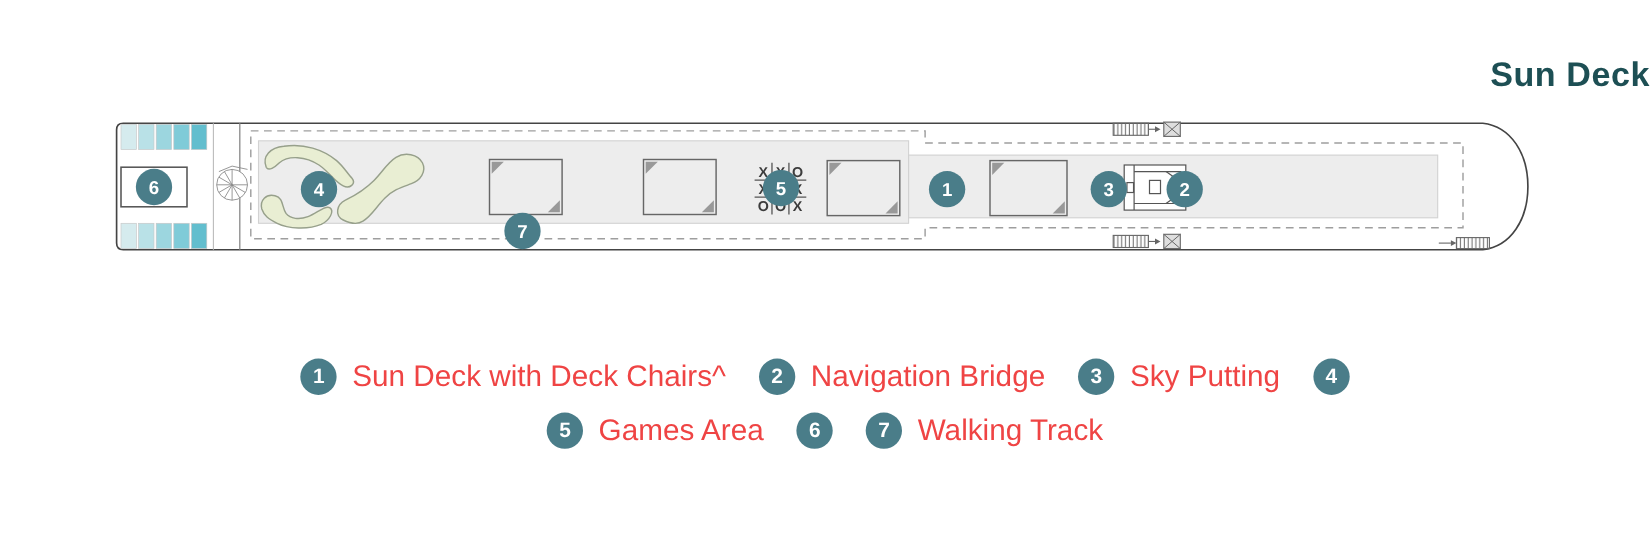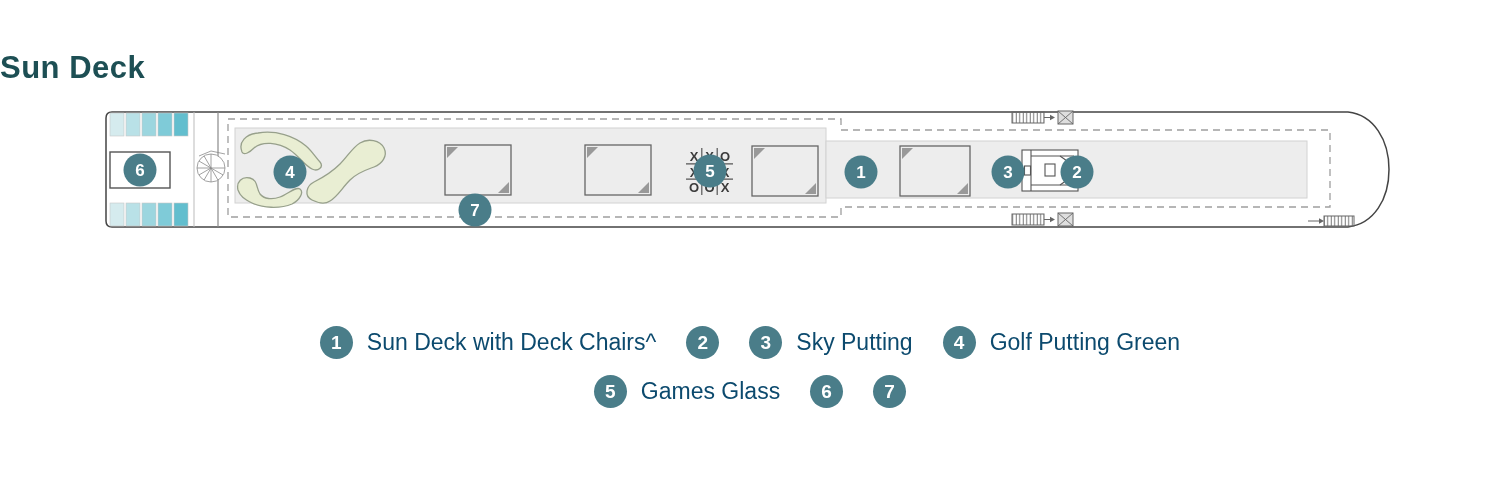--- a/index.html
+++ b/index.html
@@ -8,7 +8,7 @@
     font-family:"Liberation Sans", sans-serif;overflow:hidden;
   }
   .deck-title{
-    position:absolute;top:50px;left:0;right:0;text-align:left;
+    position:absolute;top:50px;left:0;right:0;text-align:right;
     font-size:31px;font-weight:700;color:#1D4F54;letter-spacing:.5px;
   }
   svg.plan{position:absolute;top:0;left:0;}

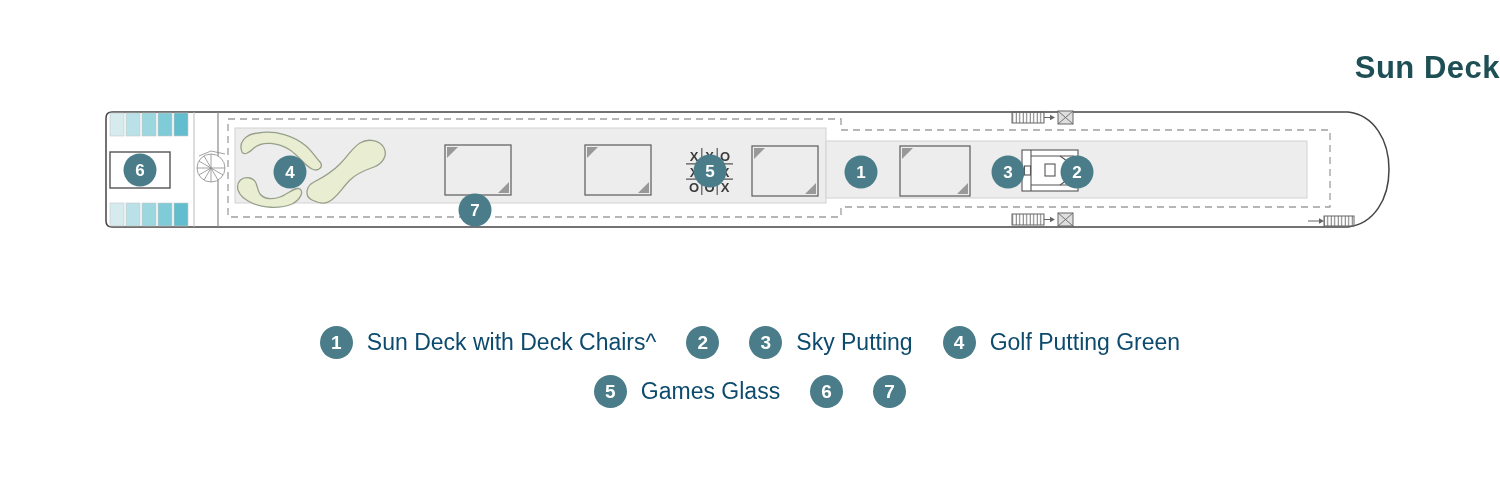--- a/index.html
+++ b/index.html
@@ -24,7 +24,7 @@
     font-size:19px;font-weight:700;display:flex;align-items:center;justify-content:center;
     flex:0 0 33px;
   }
-  .legend-label{font-size:23px;color:#0c4a6e;white-space:nowrap;text-align:right;}
+  .legend-label{font-size:27px;color:#ef4444;white-space:nowrap;text-align:right;}
 </style>
 </head>
 <body>

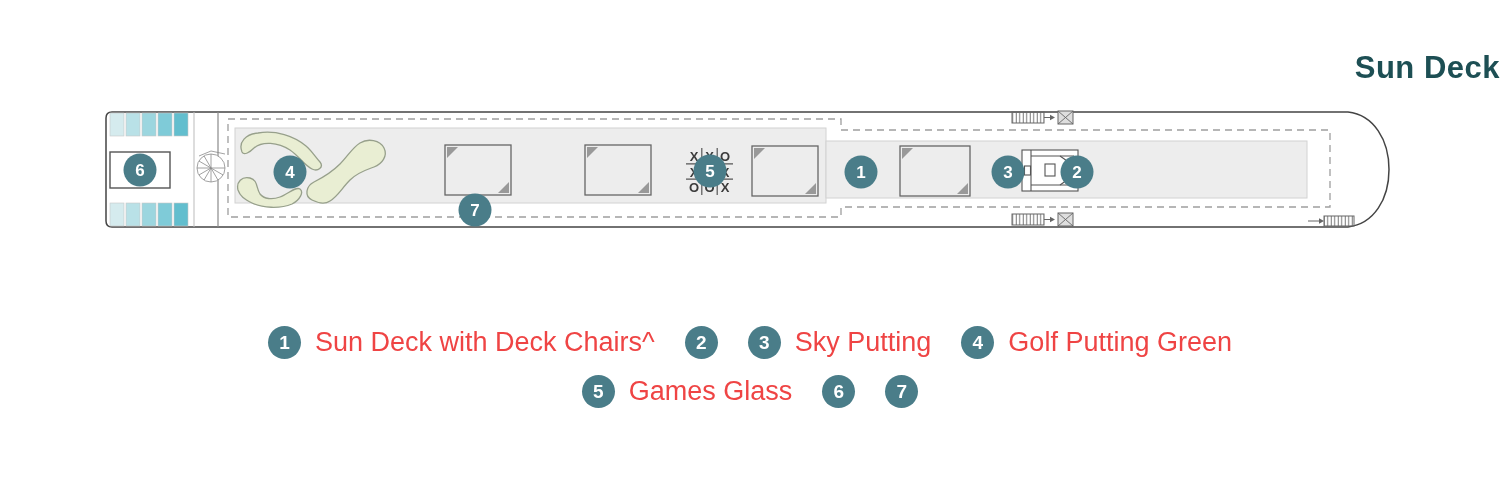--- a/index.html
+++ b/index.html
@@ -196,6 +196,7 @@
     </div>
     <div class="legend-item">
       <span class="badge">2</span>
+      <span class="legend-label">Navigation Bridge</span>
     </div>
     <div class="legend-item">
       <span class="badge">3</span>

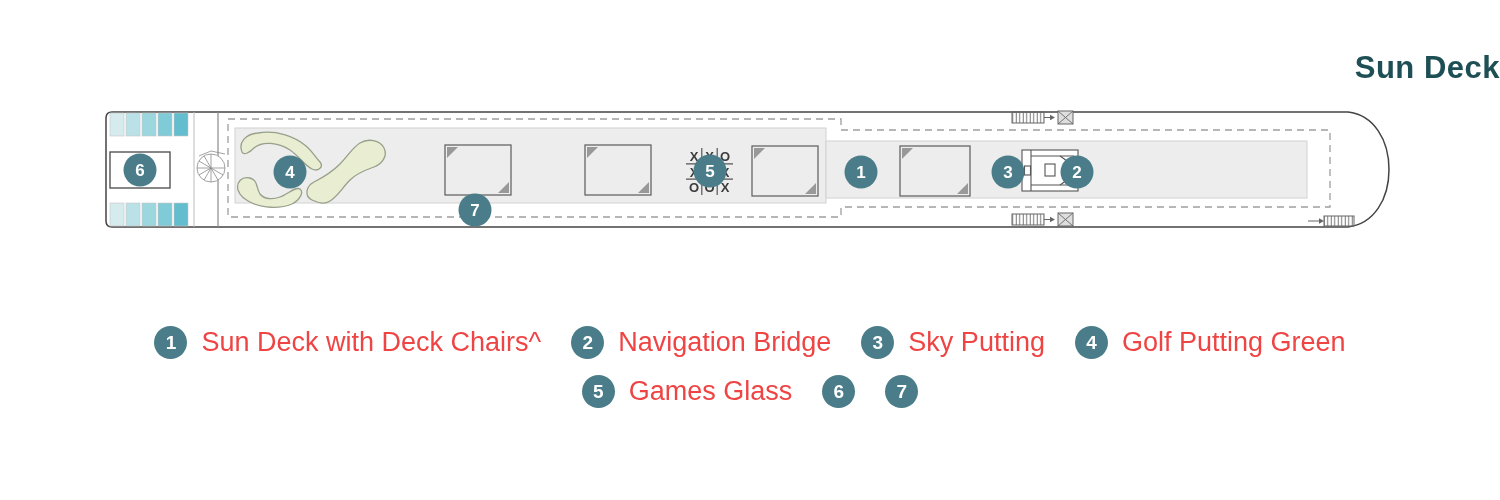--- a/index.html
+++ b/index.html
@@ -204,7 +204,6 @@
     </div>
     <div class="legend-item">
       <span class="badge">4</span>
-      <span class="legend-label">Golf Putting Green</span>
     </div>
   </div>
   <div class="legend-row">

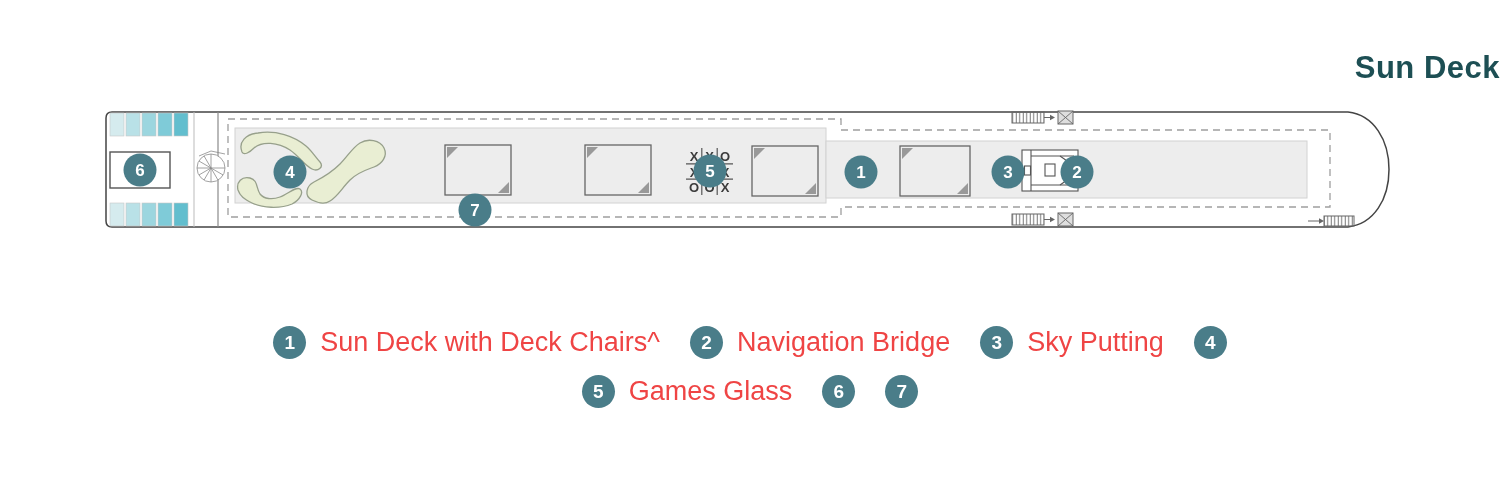--- a/index.html
+++ b/index.html
@@ -209,7 +209,7 @@
   <div class="legend-row">
     <div class="legend-item">
       <span class="badge">5</span>
-      <span class="legend-label">Games Glass</span>
+      <span class="legend-label">Games Area</span>
     </div>
     <div class="legend-item">
       <span class="badge">6</span>

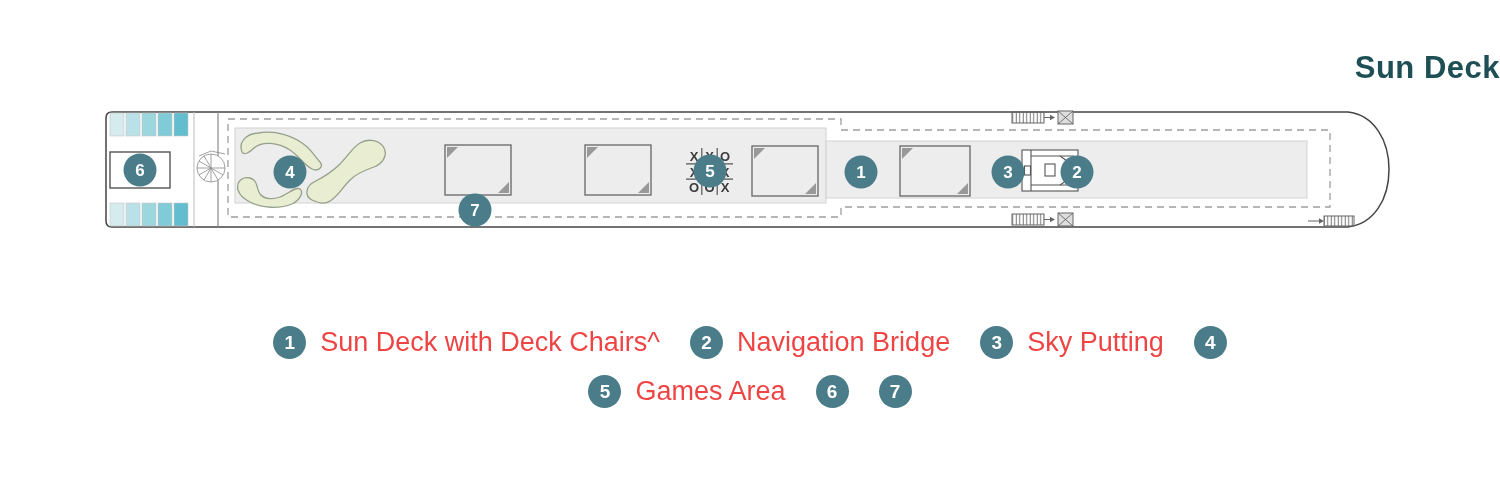--- a/index.html
+++ b/index.html
@@ -216,6 +216,7 @@
     </div>
     <div class="legend-item">
       <span class="badge">7</span>
+      <span class="legend-label">Walking Track</span>
     </div>
   </div>
 </div>

